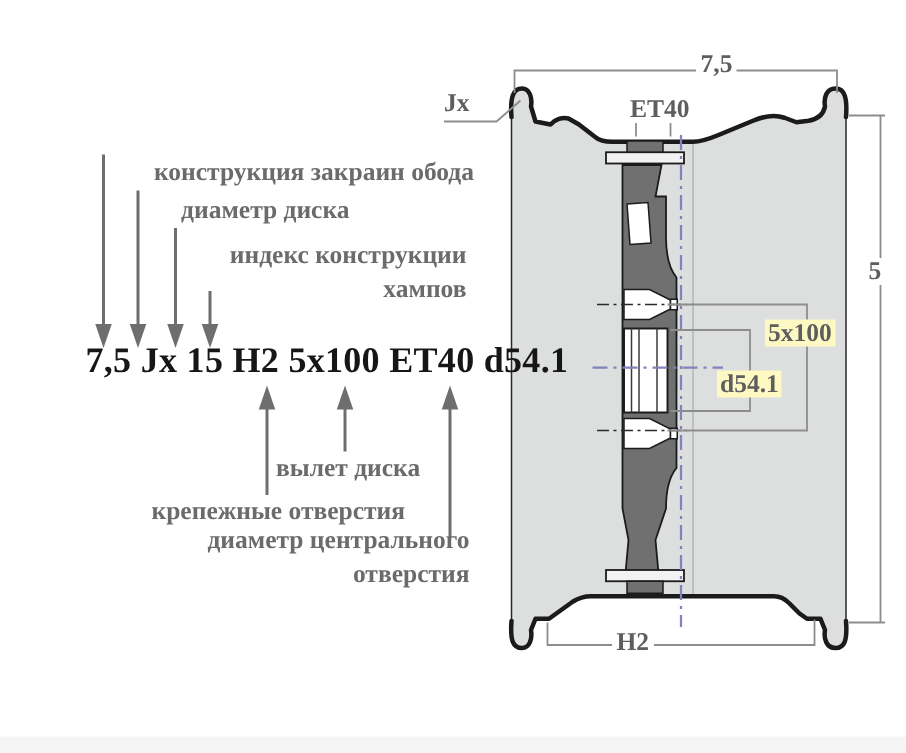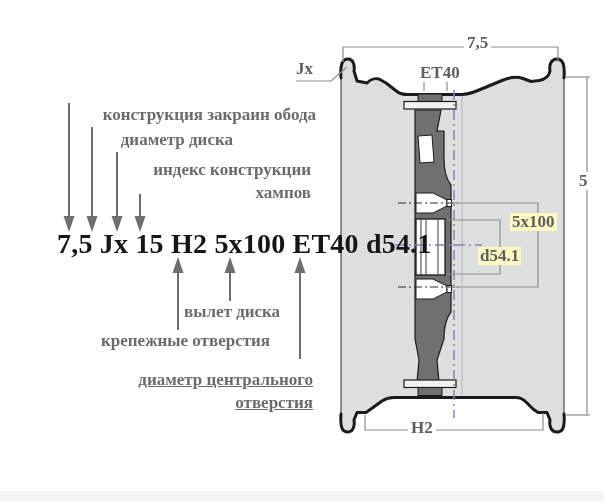--- a/index.html
+++ b/index.html
@@ -25,7 +25,7 @@
     left:57px;top:228px;
     color:#161616;
     font-weight:bold;
-    font-size:28px;
+    font-size:24px;
     letter-spacing:0.2px;
     white-space:nowrap;
   }

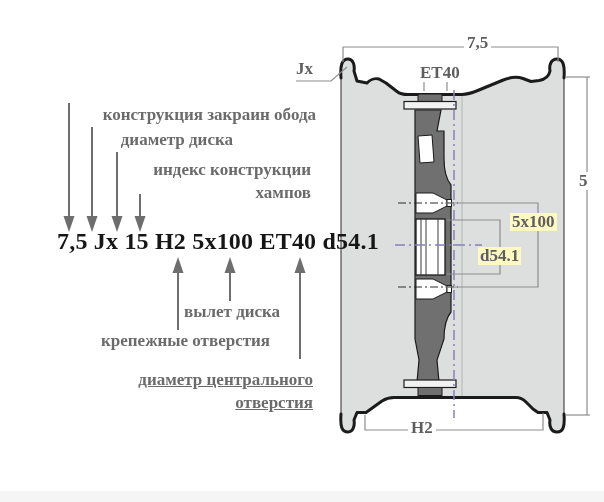--- a/index.html
+++ b/index.html
@@ -180,7 +180,7 @@
 
   <div class="lbl" style="left:101px;top:329px;">крепежные отверстия</div>
   <div class="lbl" style="left:184px;top:300px;">вылет диска</div>
-  <div class="lbl r" style="right:291px;top:368px;text-decoration:underline;">
+  <div class="lbl r" style="right:291px;top:348px;">
     <div>диаметр центрального</div>
     <div>отверстия</div>
   </div>

